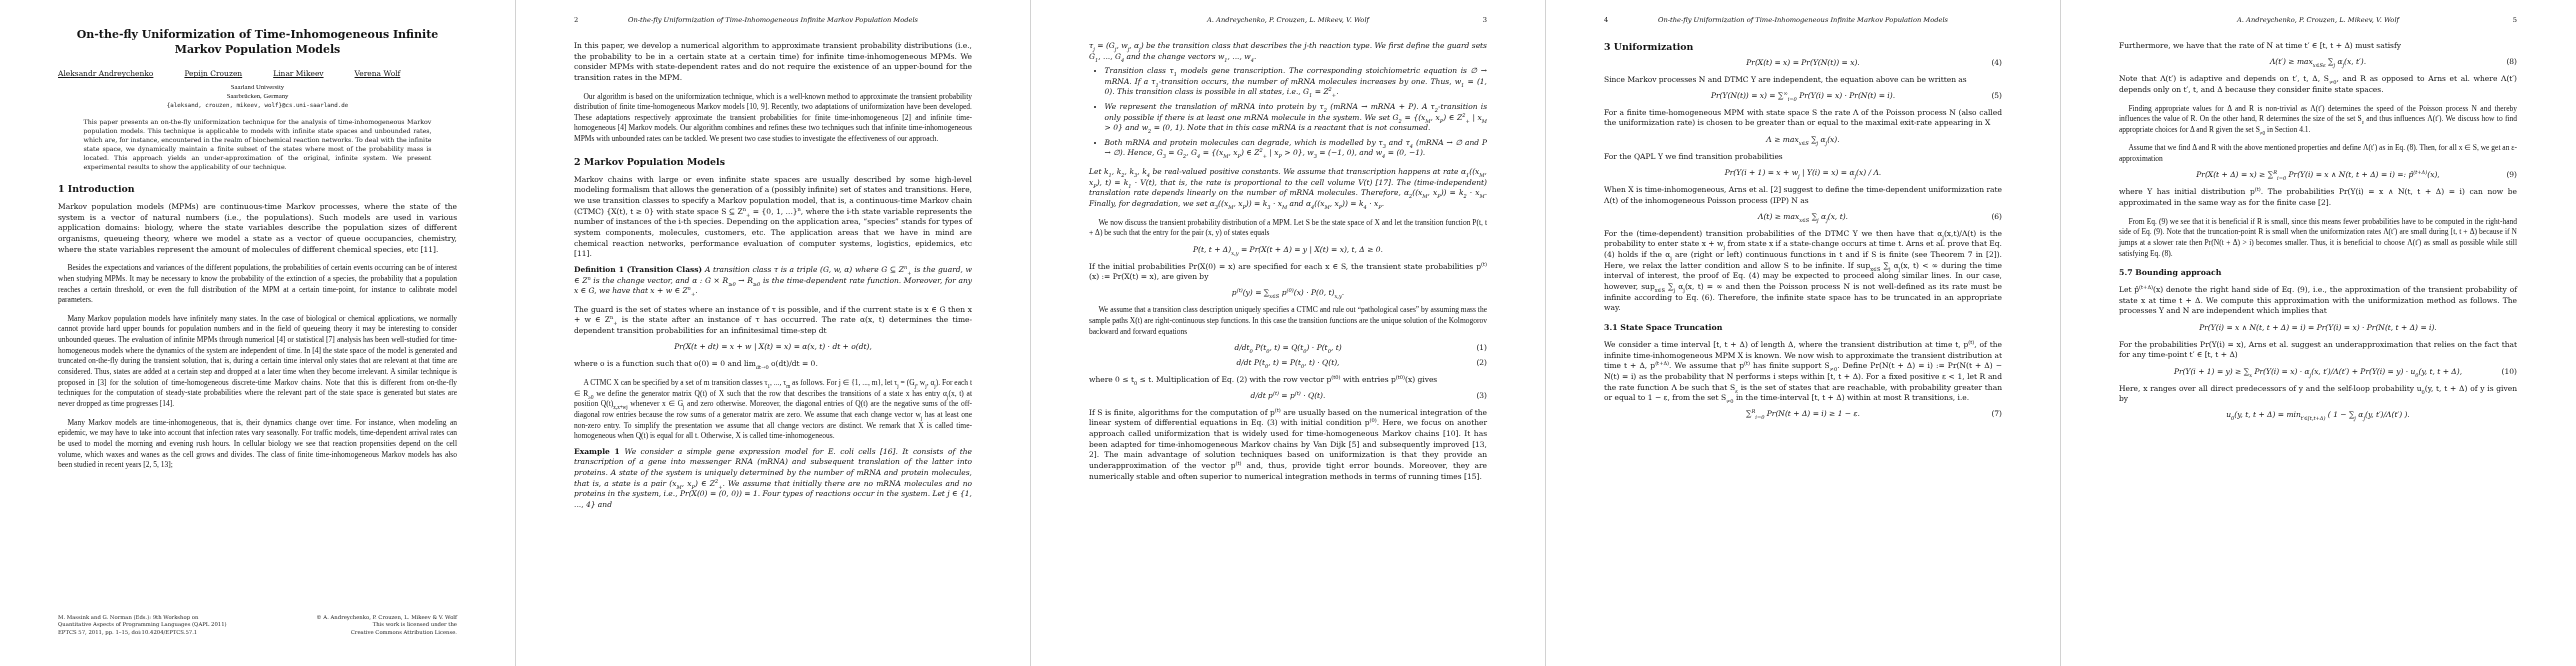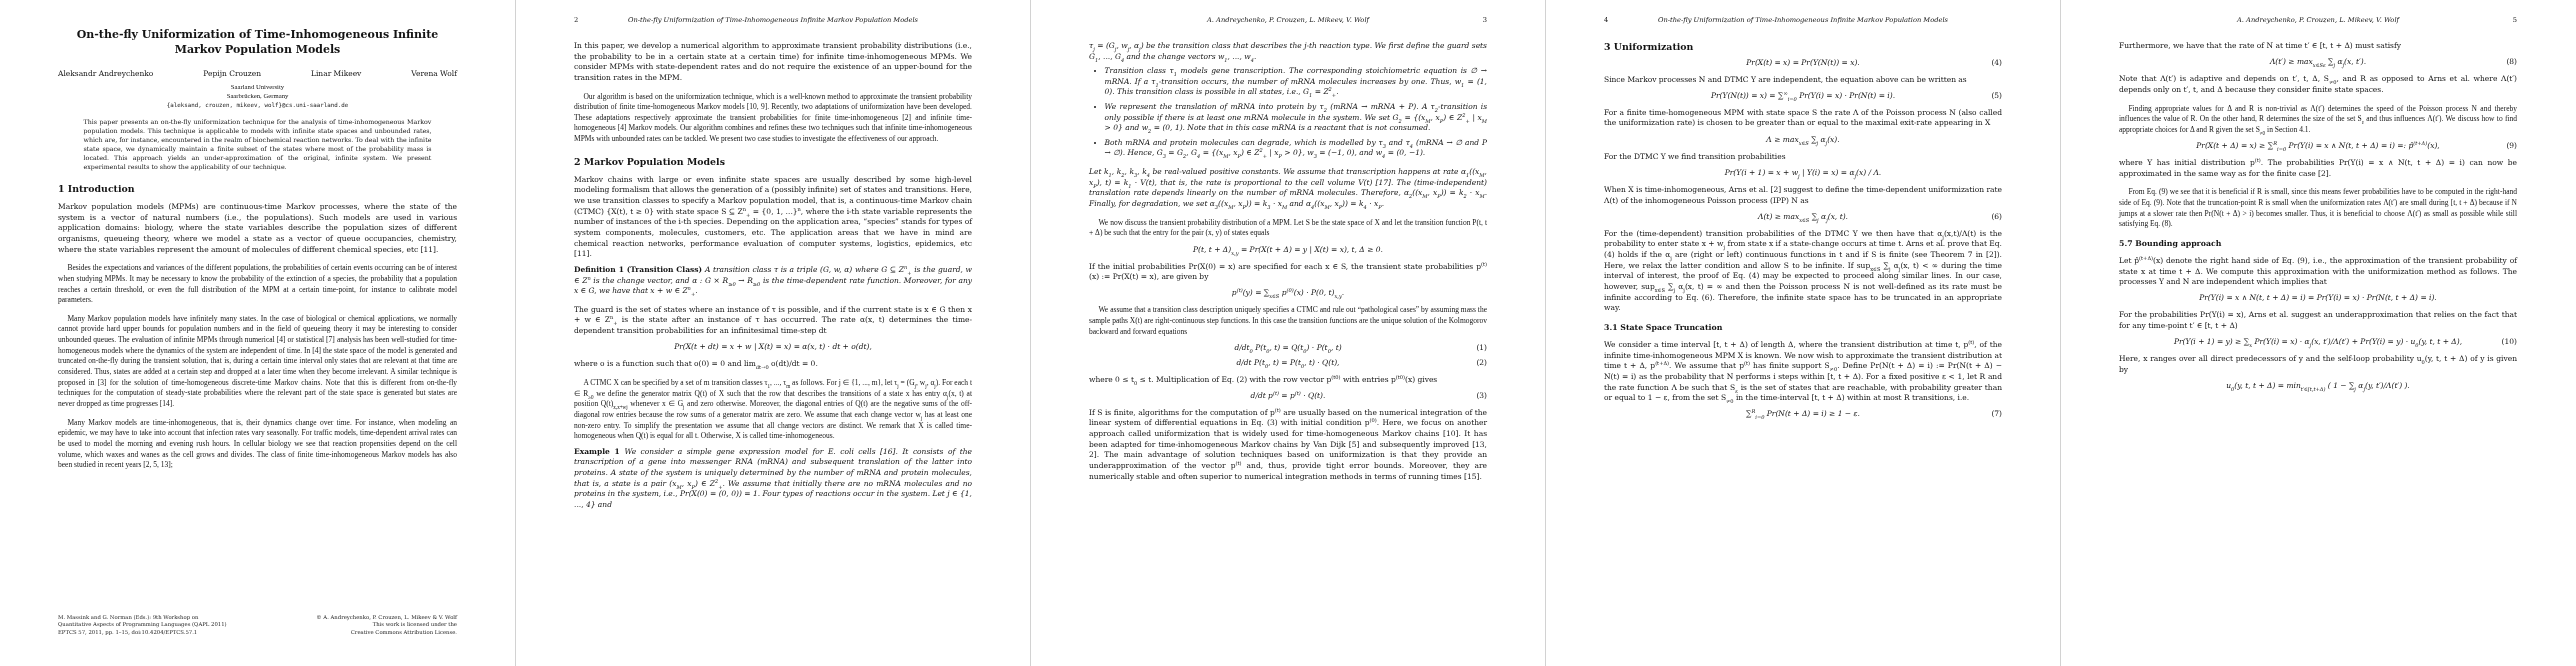--- a/index.html
+++ b/index.html
@@ -41,8 +41,8 @@
     line-height: 1.32; margin: 9px 16.7px 12.2px 16.7px;
   }
   .authors-row {
-    display: flex; justify-content: space-between; gap: 18px;
-    font-size: 7.5px; margin: 2.2px 0 3.3px 0;
+    display: flex; justify-content: flex-start; gap: 31px;
+    font-size: 7.5px; margin: 2.2px 0 3.3px 0; text-decoration: underline;
   }
   .affil-line { text-align: center; font-size: 6.7px; line-height: 1.4; font-family: Liberation Serif, serif; }
   .email-line {

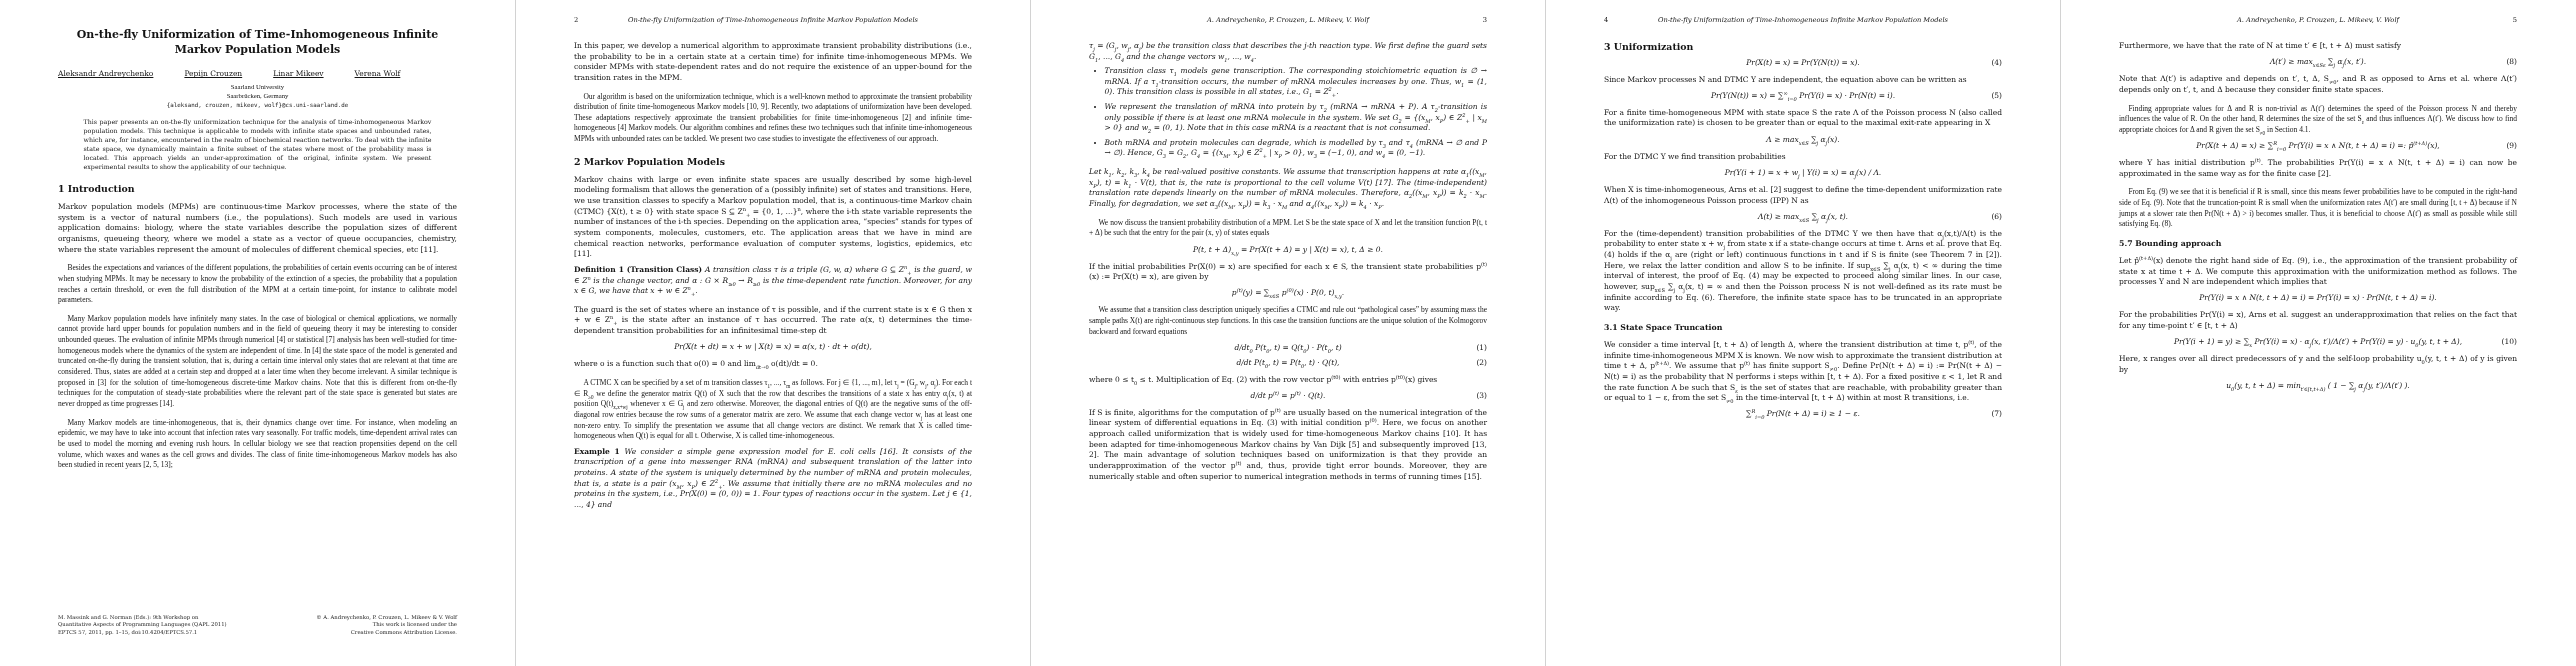--- a/index.html
+++ b/index.html
@@ -257,6 +257,7 @@
         </div>
         <p class="body-para">Note that Λ(t′) is adaptive and depends on t′, t, Δ, S<sub>≠0</sub>, and R as opposed to Arns et al. where Λ(t′) depends only on t′, t, and Δ because they consider finite state spaces.</p>
         <p class="body-para indent">Finding appropriate values for Δ and R is non-trivial as Λ(t′) determines the speed of the Poisson process N and thereby influences the value of R. On the other hand, R determines the size of the set S<sub>ε</sub> and thus influences Λ(t′). We discuss how to find appropriate choices for Δ and R given the set S<sub>≠0</sub> in Section 4.1.</p>
+        <p class="body-para indent">Assume that we find Δ and R with the above mentioned properties and define Λ(t′) as in Eq. (8). Then, for all x ∈ S, we get an ε-approximation</p>
         <div class="eq-row">
           <span class="eq-num"></span>
           <span class="eq-body">Pr(X(t + Δ) = x) ≥ ∑<sup>R</sup><sub>i=0</sub> Pr(Y(i) = x ∧ N(t, t + Δ) = i) =: p̂<sup>(t+Δ)</sup>(x),</span>

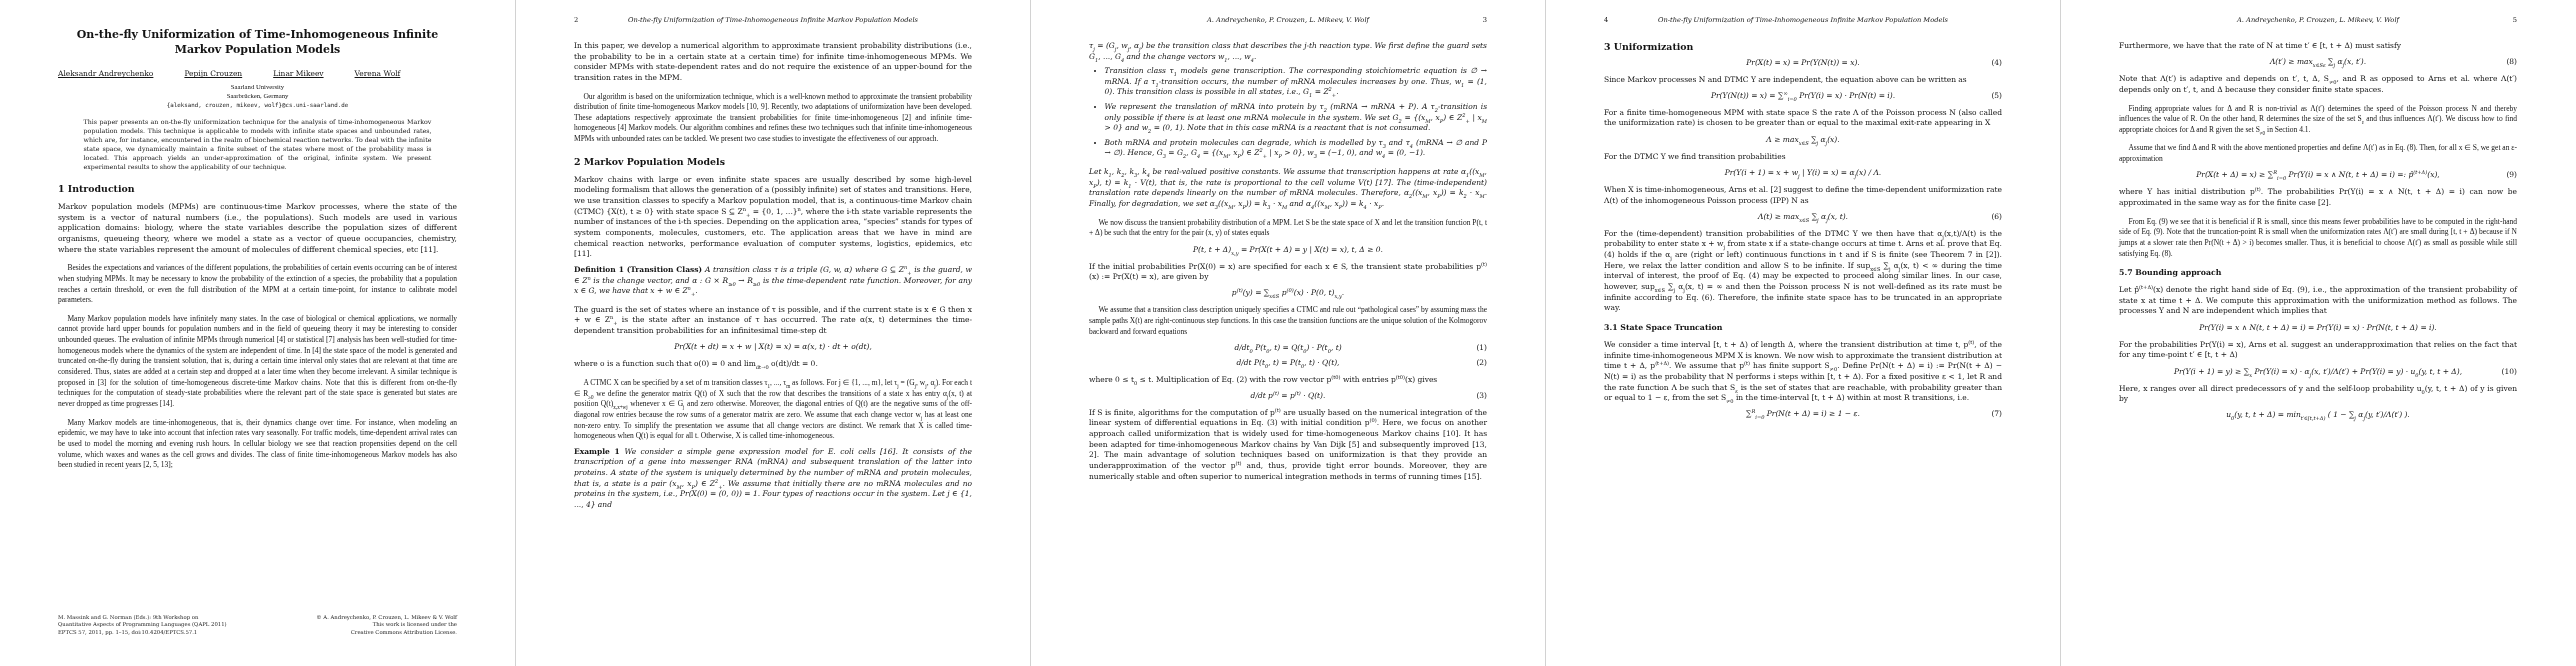--- a/index.html
+++ b/index.html
@@ -220,7 +220,7 @@
           <span class="eq-body">Λ ≥ max<sub>x∈S</sub> ∑<sub>j</sub> α<sub>j</sub>(x).</span>
           <span class="eq-num"></span>
         </div>
-        <p class="body-para">For the DTMC Y we find transition probabilities</p>
+        <p class="body-para">For the QAPL Y we find transition probabilities</p>
         <div class="eq-row">
           <span class="eq-num"></span>
           <span class="eq-body">Pr(Y(i + 1) = x + w<sub>j</sub> | Y(i) = x) = α<sub>j</sub>(x) / Λ.</span>

